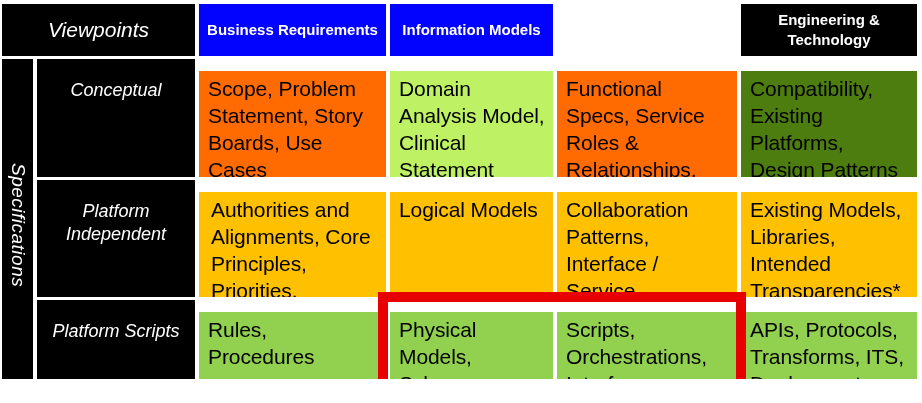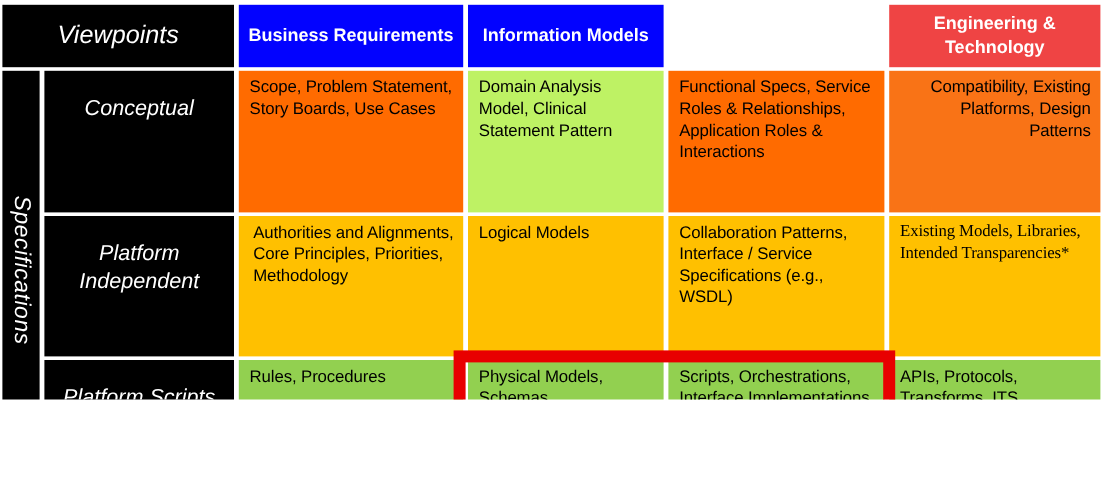--- a/index.html
+++ b/index.html
@@ -7,7 +7,7 @@
   .canvas {
     position: relative;
     width: 922px;
-    height: 333px;
+    height: 379px;
     background: #ffffff;
     font-family: "Liberation Sans", "DejaVu Sans", sans-serif;
     overflow: hidden;

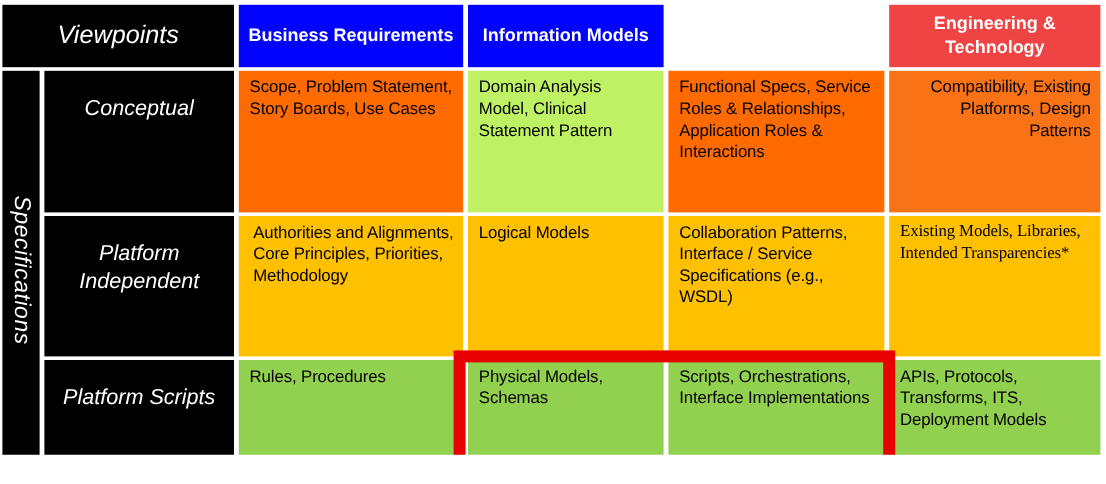--- a/index.html
+++ b/index.html
@@ -108,7 +108,7 @@
     </div>
     <div class="cell col-header c3" style="background: rgb(2, 2, 255);">Business Requirements</div>
     <div class="cell col-header c4" style="background: rgb(2, 2, 255);">Information Models</div>
-    <div class="cell col-header c6" style="background: #ef4444;">Engineering &amp; Technology</div>
+    <div class="cell col-header c6" style="background: #000000;">Engineering &amp; Technology</div>
 
     <div class="cell black-cell side-label">
       <span>Specifications</span>

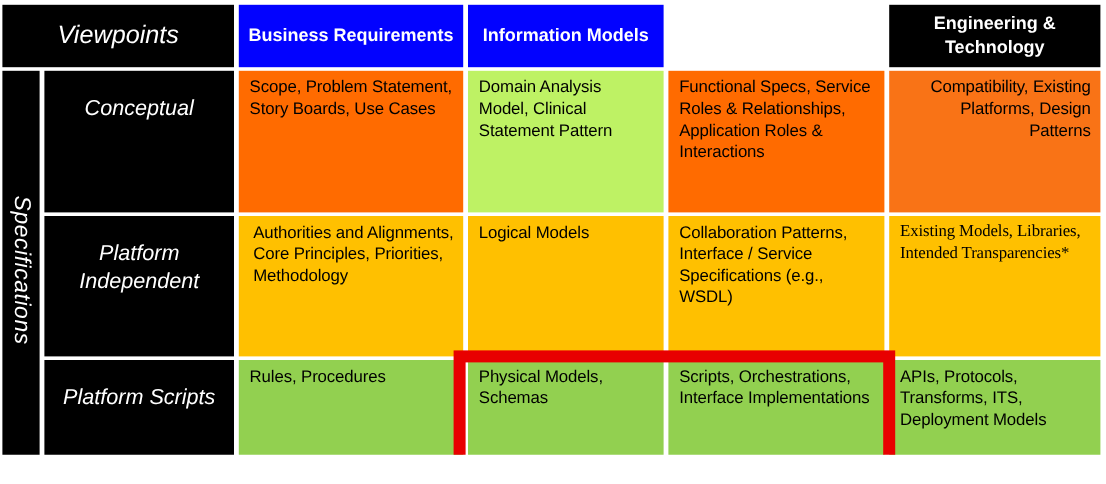--- a/index.html
+++ b/index.html
@@ -73,10 +73,11 @@
   }
   .data-cell {
     color: #000000;
-    font-size: 14px;
+    font-size: 21px;
     line-height: 1.28;
     padding: 5px 8px 4px 9px;
     letter-spacing: -0.1px;
+    margin-top: 12px;
   }
   .r2 { grid-row: 2; }
   .r3 { grid-row: 3; }

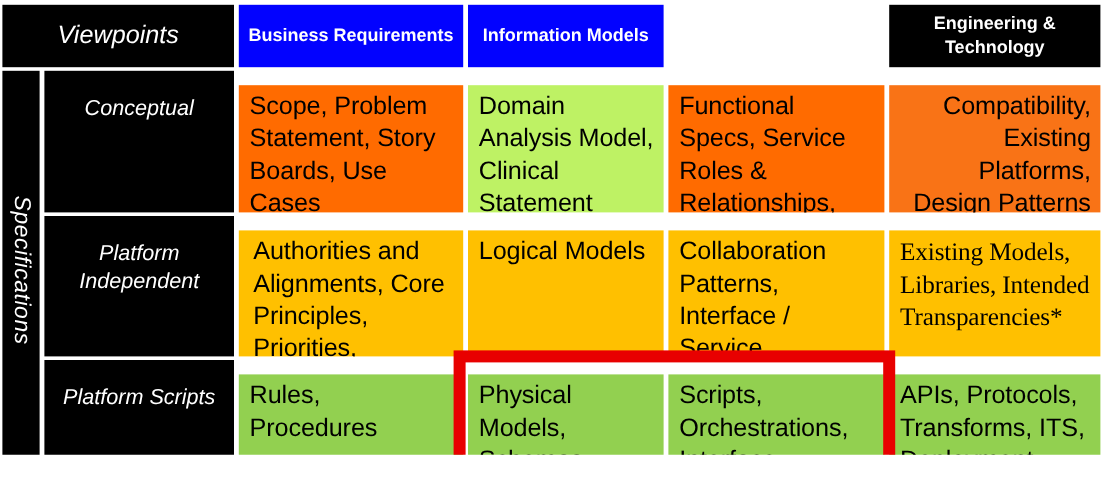--- a/index.html
+++ b/index.html
@@ -119,7 +119,7 @@
     <div class="cell data-cell r2 c3" style="background: rgb(255, 107, 0);">Scope, Problem Statement, Story Boards, Use Cases</div>
     <div class="cell data-cell r2 c4" style="background: #bef264;">Domain Analysis Model, Clinical Statement Pattern</div>
     <div class="cell data-cell r2 c5" style="background: rgb(255, 107, 0);">Functional Specs, Service Roles &amp; Relationships, Application Roles &amp; Interactions</div>
-    <div class="cell data-cell r2 c6" style="background: #f97316; text-align: right;">Compatibility, Existing Platforms, Design Patterns</div>
+    <div class="cell data-cell r2 c6" style="background: #4d7c0f;">Compatibility, Existing Platforms, Design Patterns</div>
 
     <div class="cell black-cell row-label r3">Platform Independent</div>
     <div class="cell data-cell r3 c3" style="background: rgb(255, 192, 0); padding-left: 12px;">Authorities and Alignments,  Core Principles, Priorities, Methodology</div>

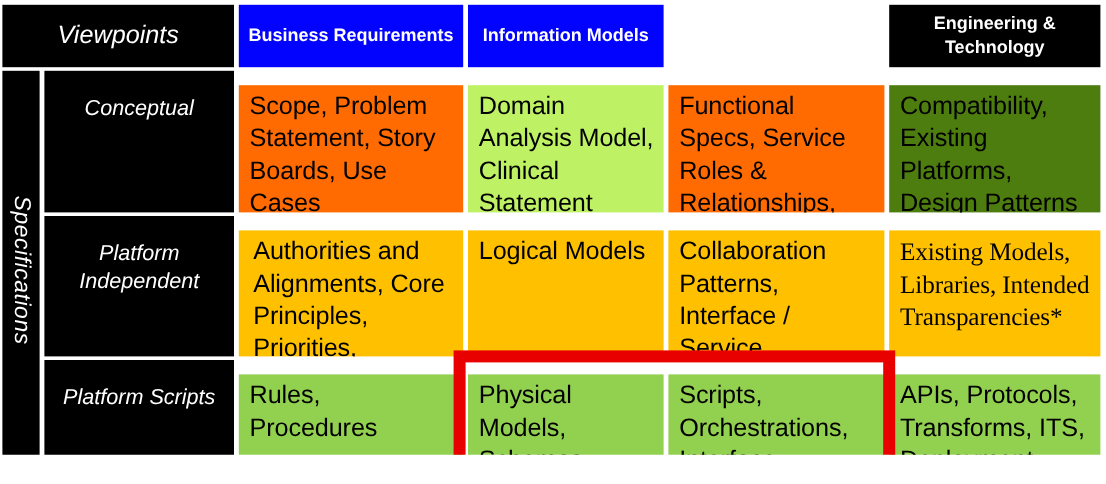--- a/index.html
+++ b/index.html
@@ -125,7 +125,7 @@
     <div class="cell data-cell r3 c3" style="background: rgb(255, 192, 0); padding-left: 12px;">Authorities and Alignments,  Core Principles, Priorities, Methodology</div>
     <div class="cell data-cell r3 c4" style="background: rgb(255, 192, 0);">Logical Models</div>
     <div class="cell data-cell r3 c5" style="background: rgb(255, 192, 0);">Collaboration Patterns, Interface / Service Specifications  (e.g., WSDL)</div>
-    <div class="cell data-cell r3 c6" style="background: rgb(255, 192, 0); font-family: Liberation Serif, serif;">Existing Models, Libraries, Intended Transparencies*</div>
+    <div class="cell data-cell r3 c6" style="background: rgb(255, 192, 0);">Existing Models, Libraries, Intended Transparencies*</div>
 
     <div class="cell black-cell row-label r4">Platform Scripts</div>
     <div class="cell data-cell r4 c3" style="background: rgb(146, 208, 80);">Rules, Procedures</div>

